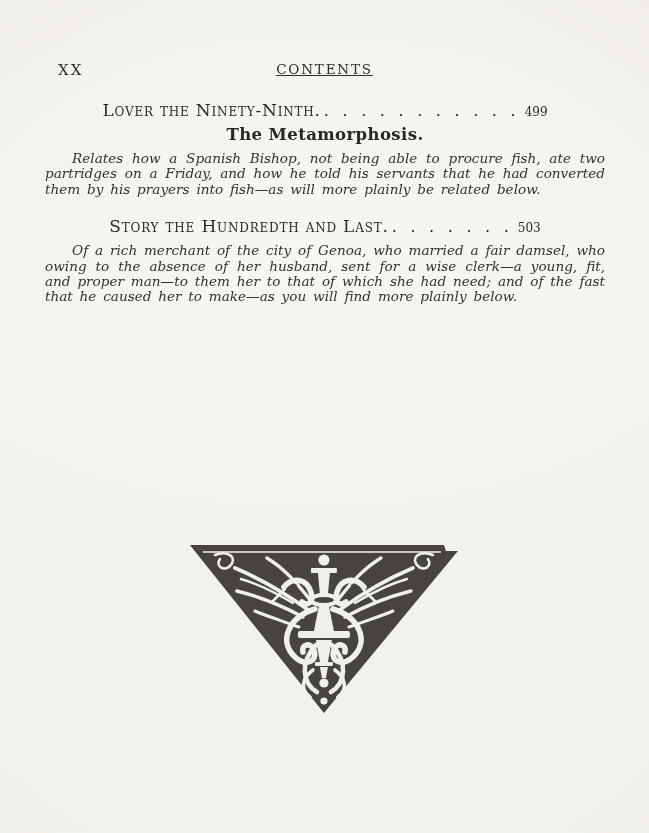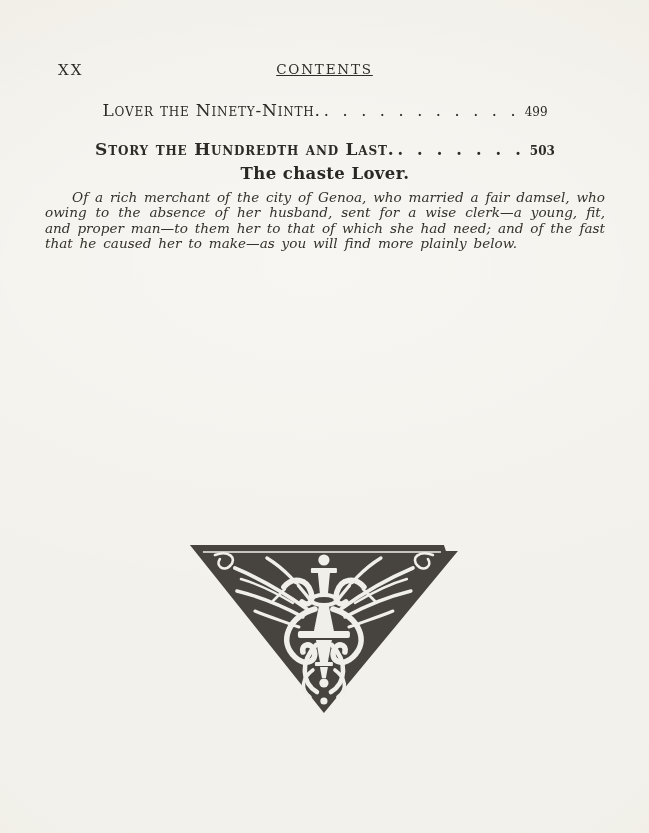--- a/index.html
+++ b/index.html
@@ -103,6 +103,7 @@
       <div class="entry-title-line">
         <span class="entry-story-title">Lover the Ninety-Ninth.</span><span class="leader">. . . . . . . . . . .</span><span class="entry-pagenum">499</span>
       </div>
+      <div class="entry-subtitle">The Metamorphosis.</div>
     </div>
 
     <div class="entry entry-2">

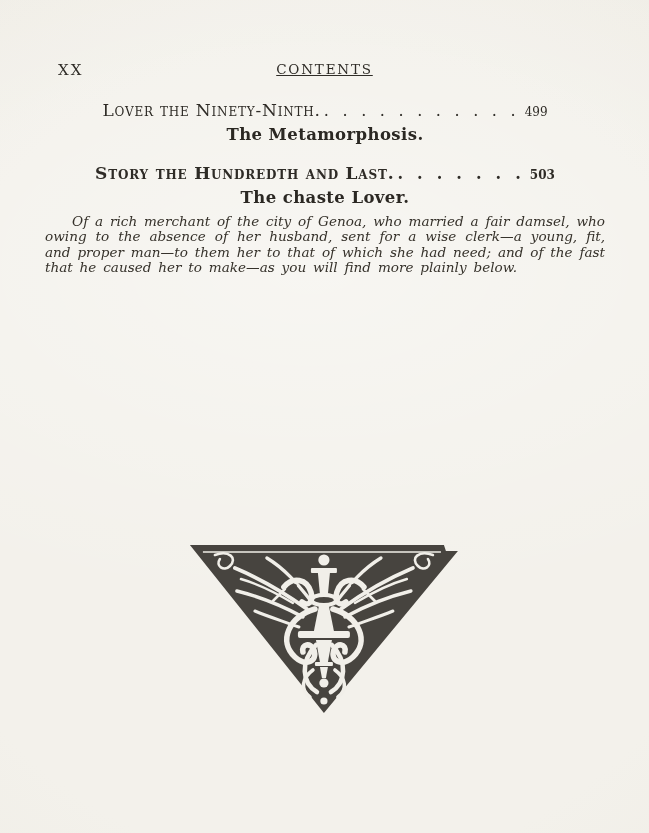--- a/index.html
+++ b/index.html
@@ -104,6 +104,7 @@
         <span class="entry-story-title">Lover the Ninety-Ninth.</span><span class="leader">. . . . . . . . . . .</span><span class="entry-pagenum">499</span>
       </div>
       <div class="entry-subtitle">The Metamorphosis.</div>
+      <div class="entry-summary">Relates how a Spanish Bishop, not being able to procure fish, ate two partridges on a Friday, and how he told his servants that he had converted them by his prayers into fish—as will more plainly be related below.</div>
     </div>
 
     <div class="entry entry-2">

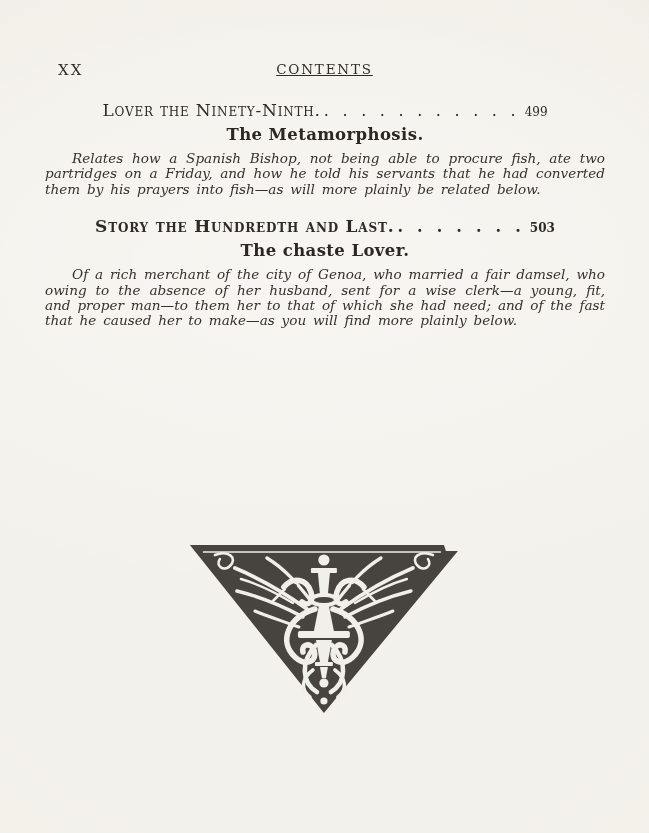--- a/index.html
+++ b/index.html
@@ -46,7 +46,7 @@
     color: #2e2b26;
   }
   .entry-1 .entry-title-line { margin-top: 21px; }
-  .entry-2 .entry-title-line { margin-top: 19px; font-weight: bold; }
+  .entry-2 .entry-title-line { margin-top: 19px; }
   .entry-story-title {
     font-variant-caps: small-caps;
     letter-spacing: 0.8px;

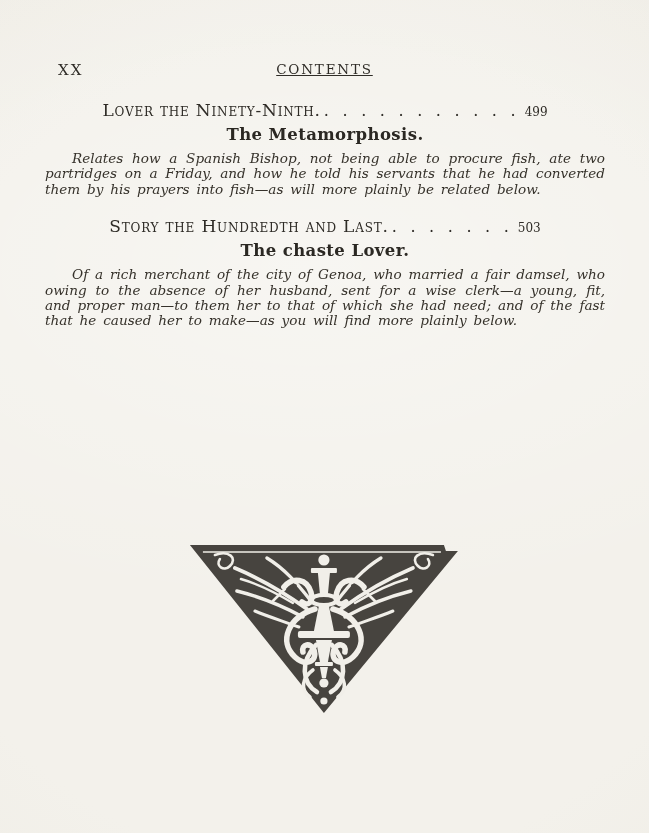--- a/index.html
+++ b/index.html
@@ -111,7 +111,6 @@
       <div class="entry-title-line">
         <span class="entry-story-title">Story the Hundredth and Last.</span><span class="leader">. . . . . . .</span><span class="entry-pagenum">503</span>
       </div>
-      <div class="entry-subtitle">The chaste Lover.</div>
       <div class="entry-summary">Of a rich merchant of the city of Genoa, who married a fair damsel, who owing to the absence of her husband, sent for a wise clerk—a young, fit, and proper man—to them her to that of which she had need; and of the fast that he caused her to make—as you will find more plainly below.</div>
     </div>
 

